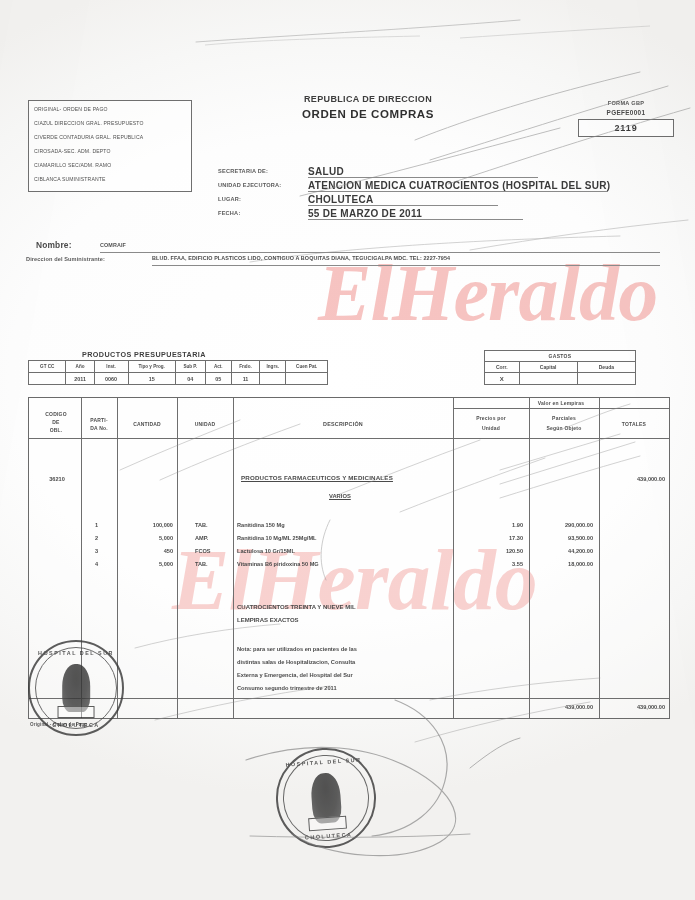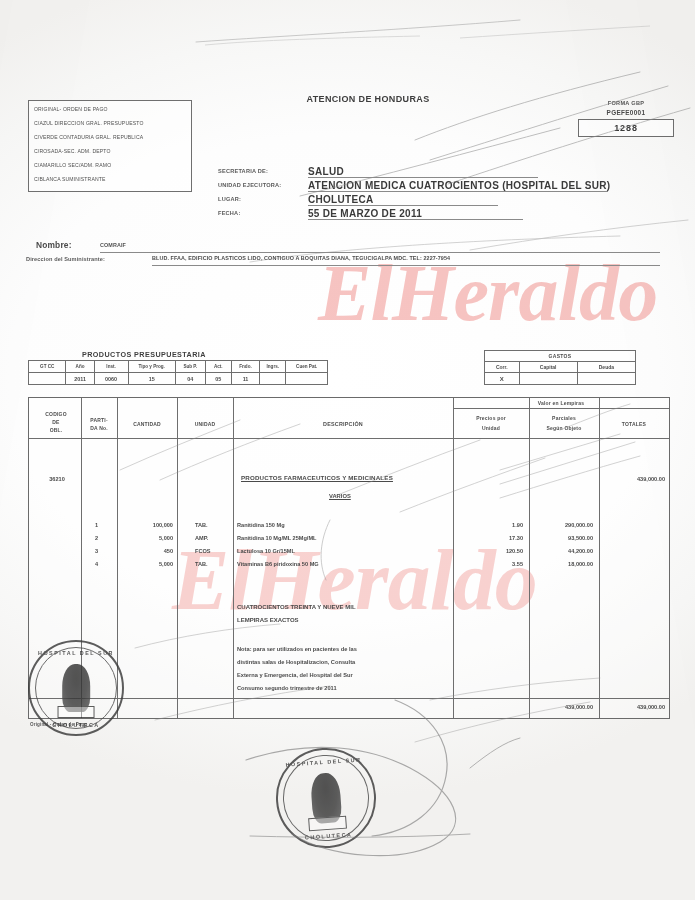--- a/index.html
+++ b/index.html
@@ -217,7 +217,7 @@
     </div>
 
     <div id="title-block">
-      <div class="l1">ATENCION DE HONDURAS</div>
+      <div class="l1">REPUBLICA DE DIRECCION</div>
     </div>
 
     <div id="forma">

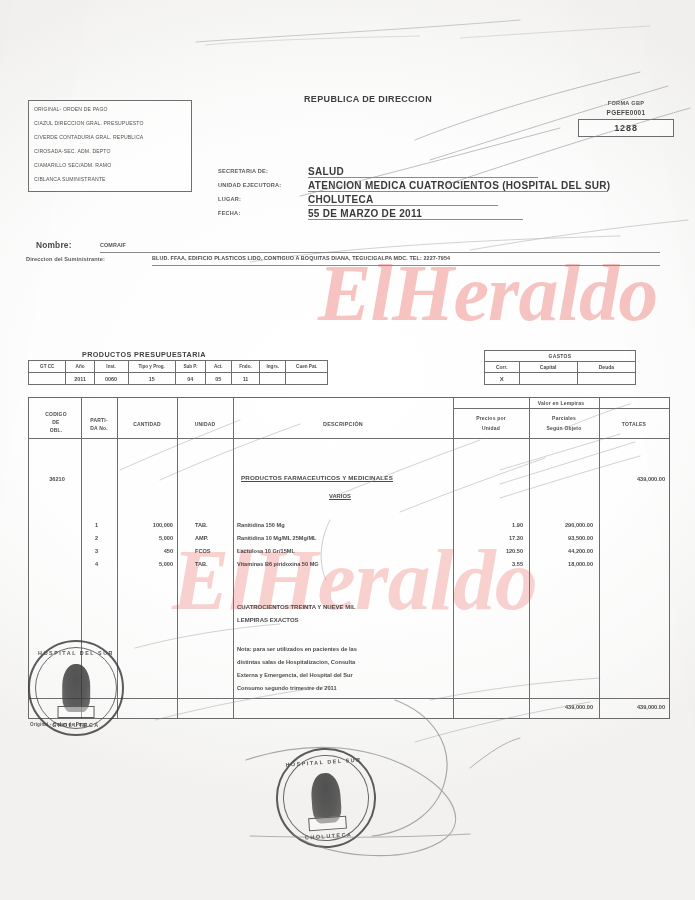--- a/index.html
+++ b/index.html
@@ -218,6 +218,7 @@
 
     <div id="title-block">
       <div class="l1">REPUBLICA DE DIRECCION</div>
+      <div class="l3">ORDEN DE COMPRAS</div>
     </div>
 
     <div id="forma">

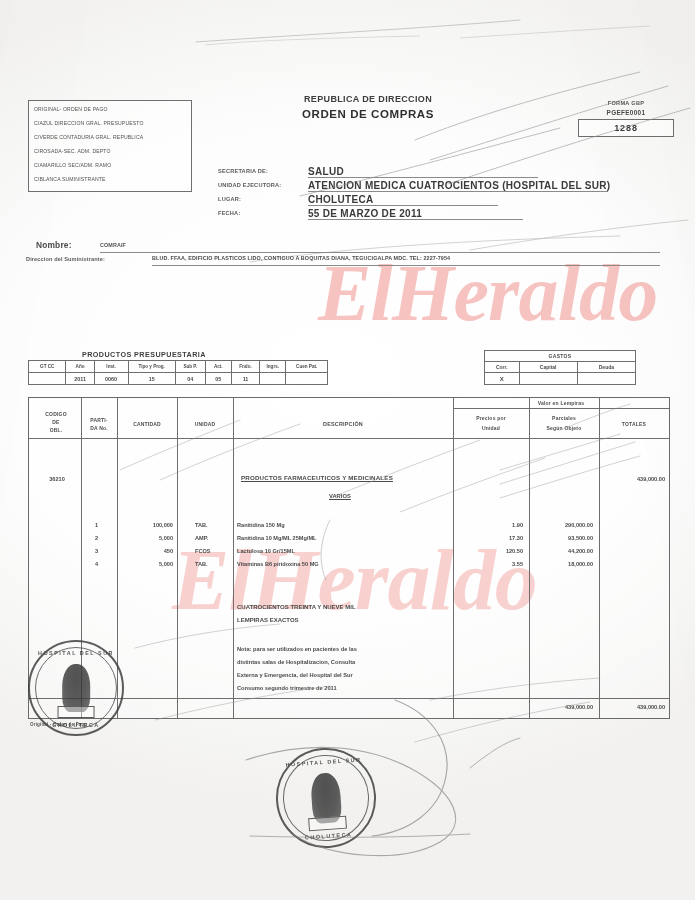--- a/index.html
+++ b/index.html
@@ -224,7 +224,7 @@
     <div id="forma">
       <div class="fl1">FORMA GBP</div>
       <div class="fl2">PGEFE0001</div>
-      <div id="forma-num">1288</div>
+      <div id="forma-num">2119</div>
     </div>
 
     <div>

